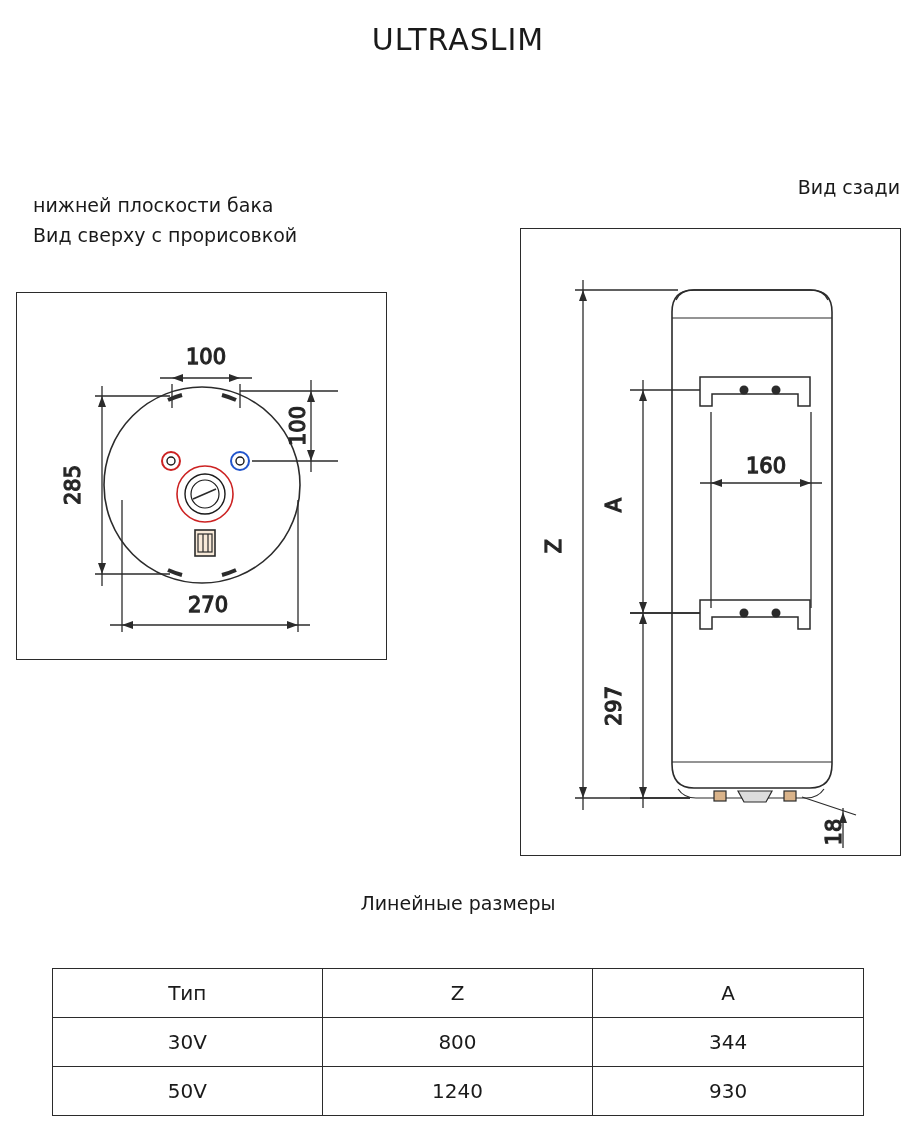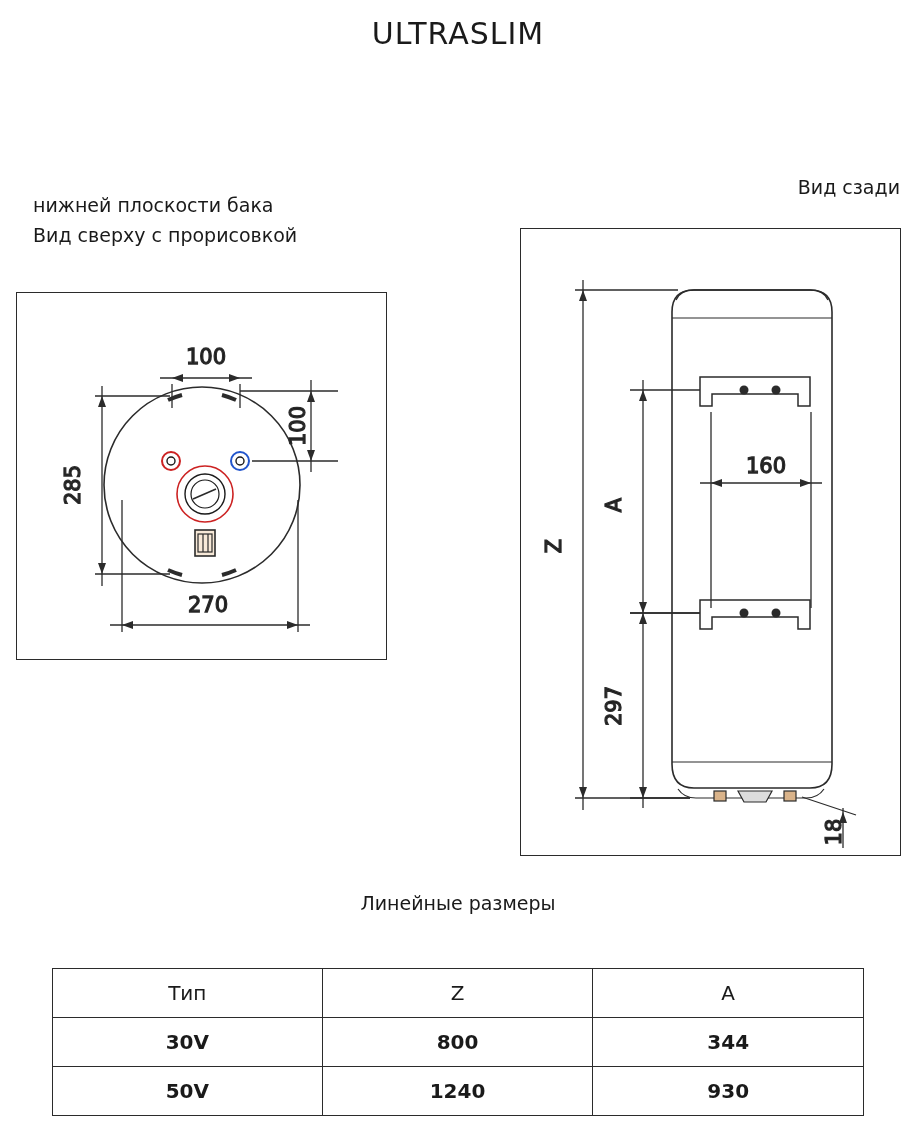--- a/index.html
+++ b/index.html
@@ -25,7 +25,7 @@
   
   .main-title {
     position: absolute;
-    left: 0; top: 16px;
+    left: 0; top: 22px;
     width: 916px;
     text-align: center;
     font-size: 30px;

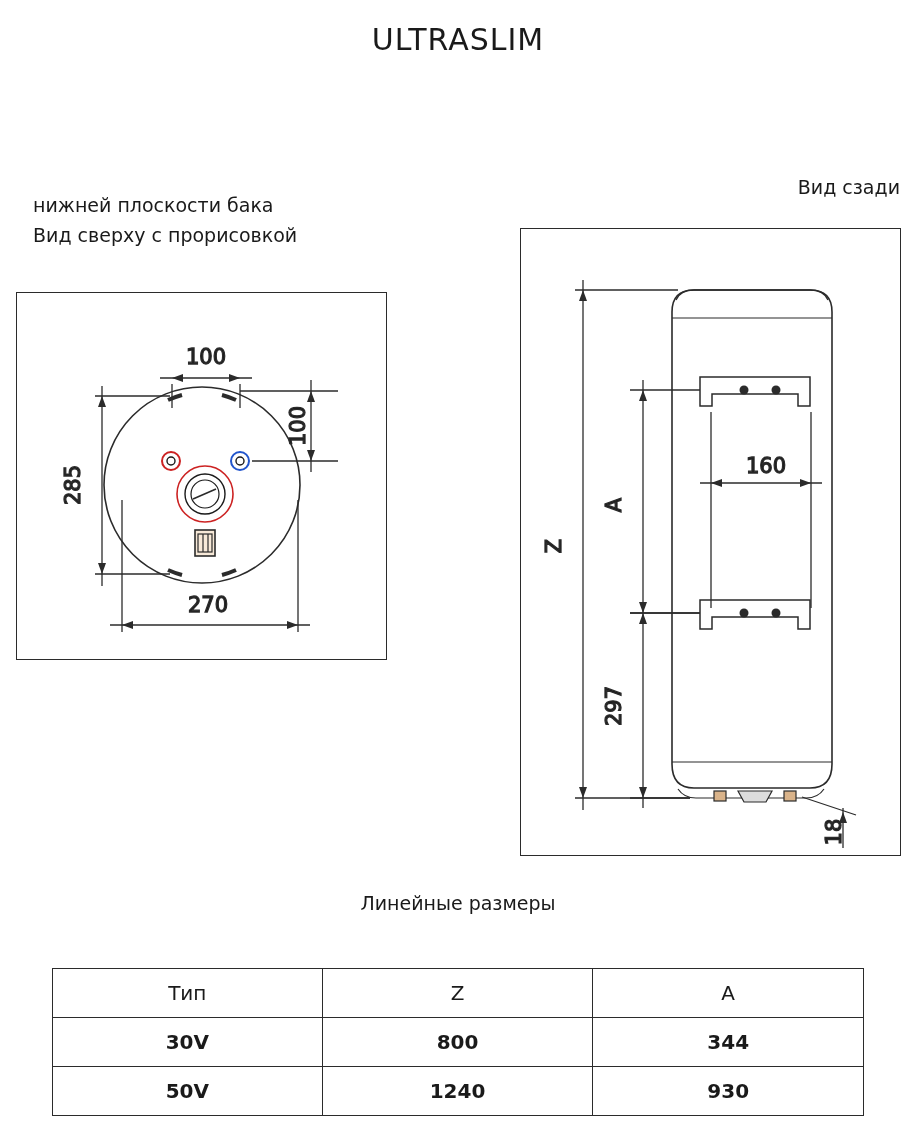--- a/index.html
+++ b/index.html
@@ -102,7 +102,7 @@
   .dim-table td, .dim-table th {
     border: 1px solid #2b2b2b;
     text-align: center;
-    font-weight: 700;
+    font-weight: 400;
     height: 46px;
     color: #1a1a1a;
   }

